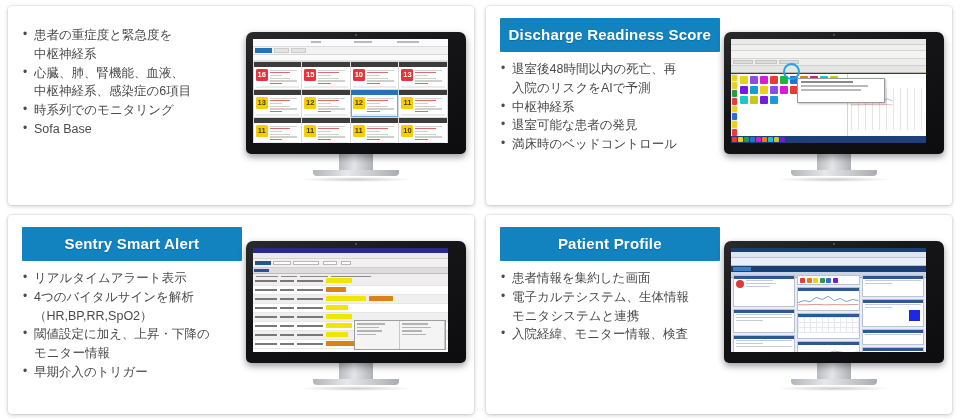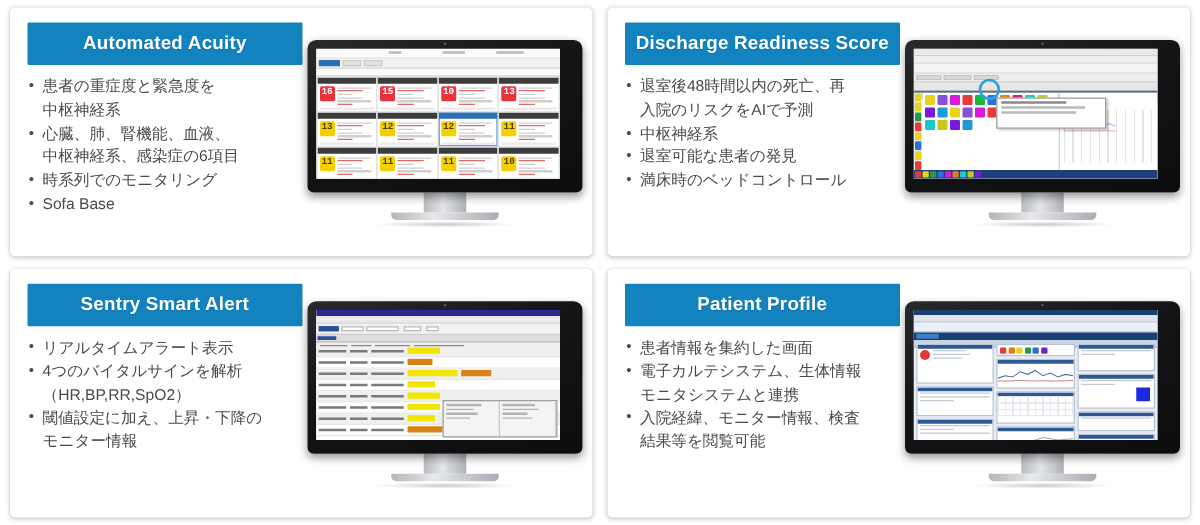--- a/index.html
+++ b/index.html
@@ -235,7 +235,6 @@
 
   <div class="panel">
     <div class="left-col">
-      <div class="title-bar">Automated Acuity</div>
       <ul class="bullets">
         <li>患者の重症度と緊急度を</li>
         <li class="cont">中枢神経系</li>

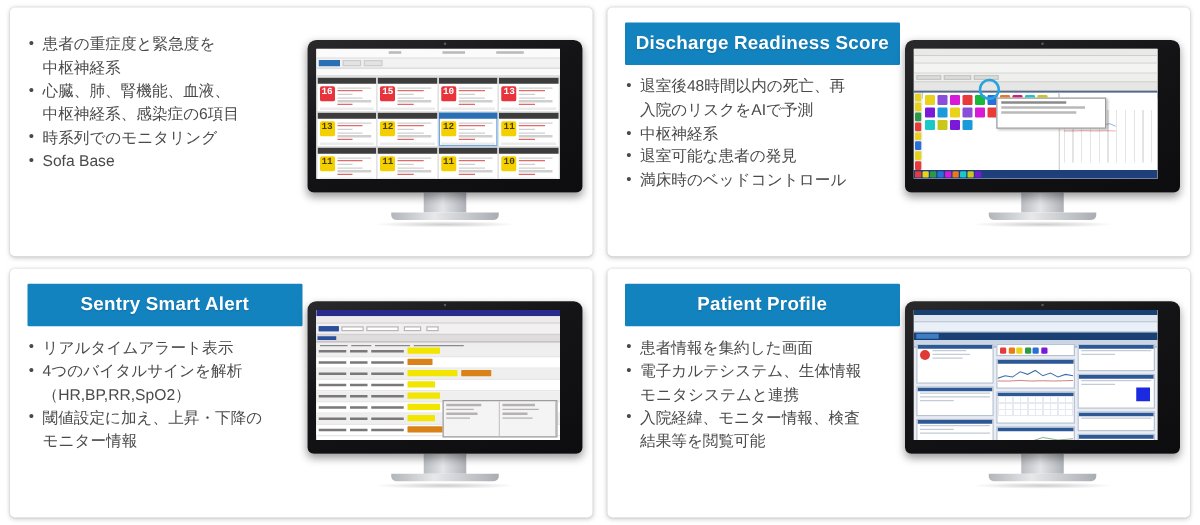--- a/index.html
+++ b/index.html
@@ -86,7 +86,6 @@
     padding:7px 18px 11px 7px;
     box-shadow:0 3px 7px rgba(0,0,0,.4);
     position:relative;
-    font-family:Liberation Mono, monospace;
   }
   .bezel::after{
     content:"";position:absolute;left:50%;top:2.5px;

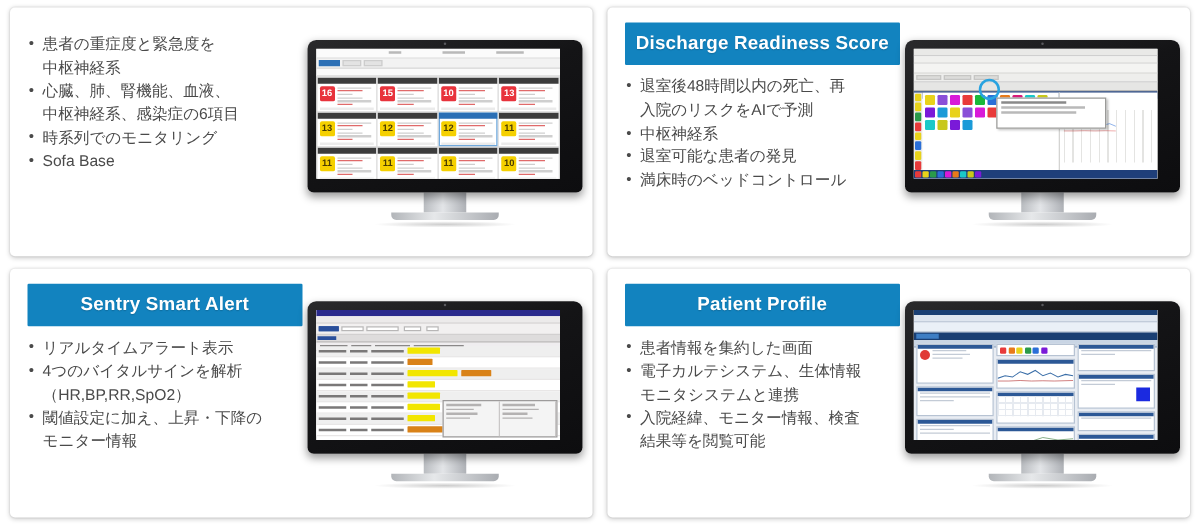--- a/index.html
+++ b/index.html
@@ -666,7 +666,6 @@
         <li>電子カルテシステム、生体情報</li>
         <li class="cont">モニタシステムと連携</li>
         <li>入院経緯、モニター情報、検査</li>
-        <li class="cont">結果等を閲覧可能</li>
       </ul>
     </div>
     <div class="right-col">

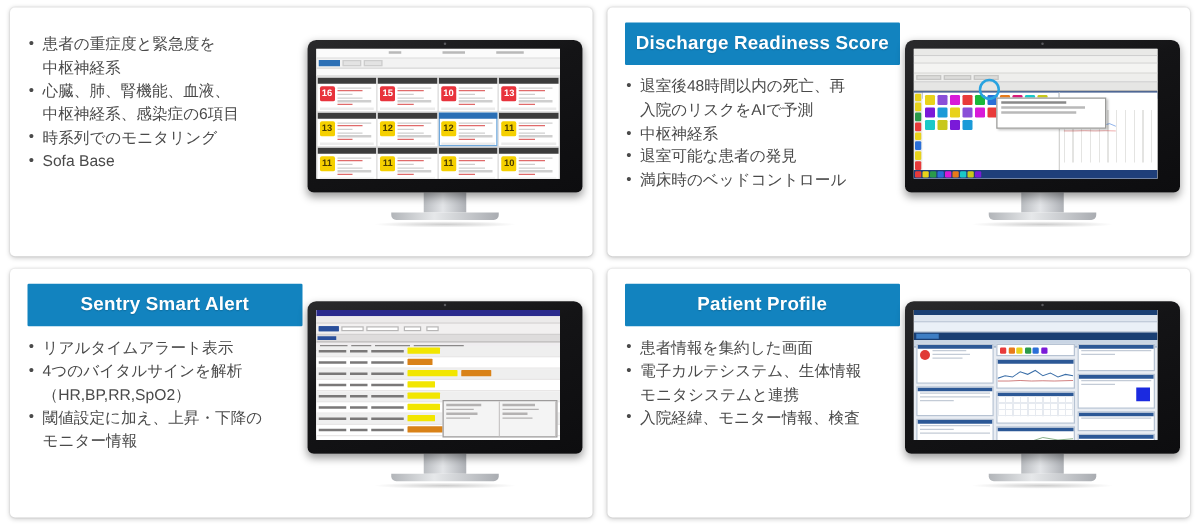--- a/index.html
+++ b/index.html
@@ -557,6 +557,7 @@
         <li class="cont">（HR,BP,RR,SpO2）</li>
         <li>閾値設定に加え、上昇・下降の</li>
         <li class="cont">モニター情報</li>
+        <li>早期介入のトリガー</li>
       </ul>
     </div>
     <div class="right-col">

